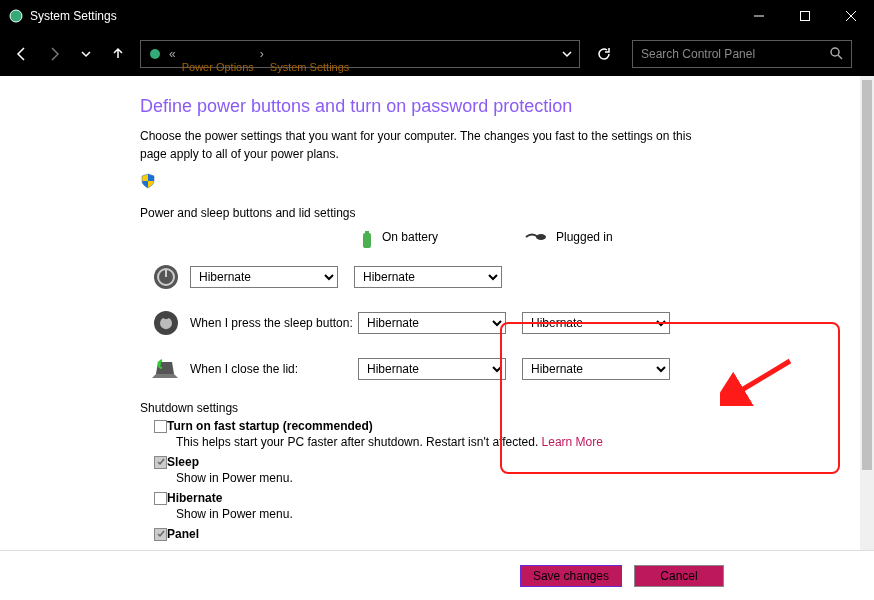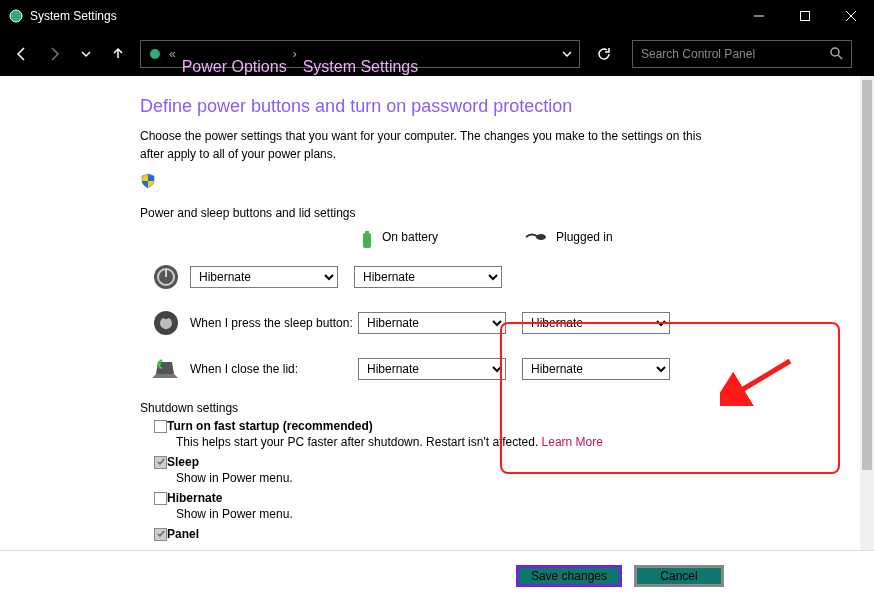--- a/index.html
+++ b/index.html
@@ -64,7 +64,7 @@
       gap: 6px;
       max-width: 440px;
     }
-    .address-bar .crumb { color: #f0abfc; font-size: 16px; margin-top: 25px; }
+    .address-bar .crumb { color: #a16207; font-size: 11px; margin-top: 25px; }
     .address-bar .sep { color: #aaa; }
     .address-bar .addr-icon { width:16px; height:16px; display:inline-flex; align-items:center; justify-content:center; }
     .address-bar .addr-tail { margin-left:auto; display:flex; gap:6px; align-items:center; }

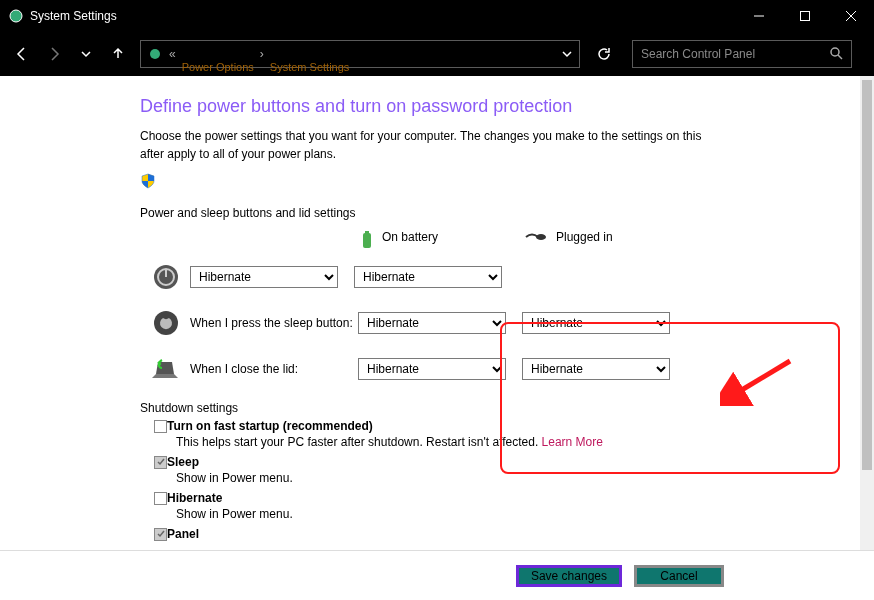--- a/index.html
+++ b/index.html
@@ -315,7 +315,7 @@
 <div class="content-wrap">
   <div class="content">
     <h1>Define power buttons and turn on password protection</h1>
-    <p class="desc">Choose the power settings that you want for your computer. The changes you make to the settings on this after apply to all of your power plans.</p>
+    <p class="desc">Choose the power settings that you want for your computer. The changes you fast to the settings on this page apply to all of your power plans.</p>
     <div class="shield-link">
       <span>
         <svg width="16" height="16">

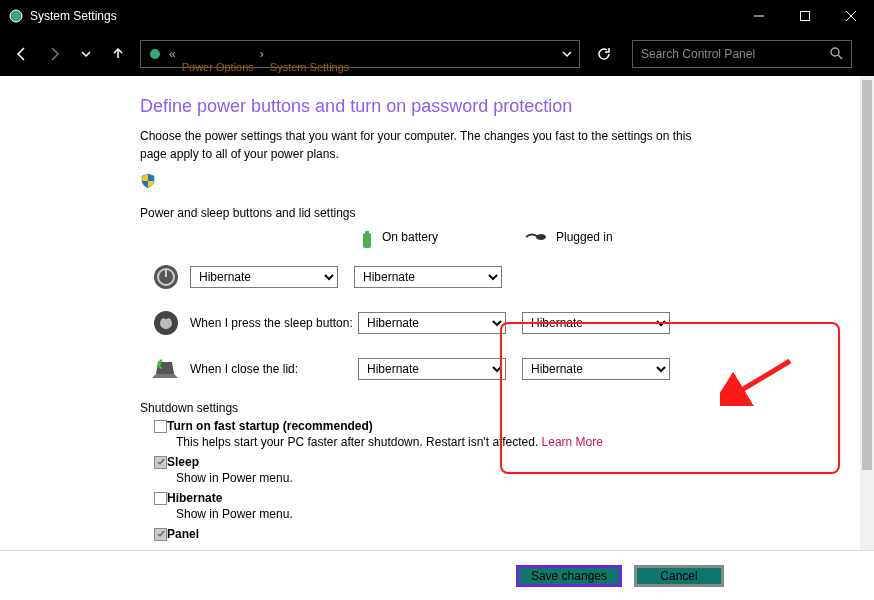--- a/index.html
+++ b/index.html
@@ -222,8 +222,8 @@
     .bottombar button {
       min-width: 90px;
       height: 22px;
-      border: 3px solid #6d28d9;
-      background:#0f766e;
+      border: 1px solid #6d28d9;
+      background:#be185d;
       font-size:12px;
       padding: 0 12px;
     }

